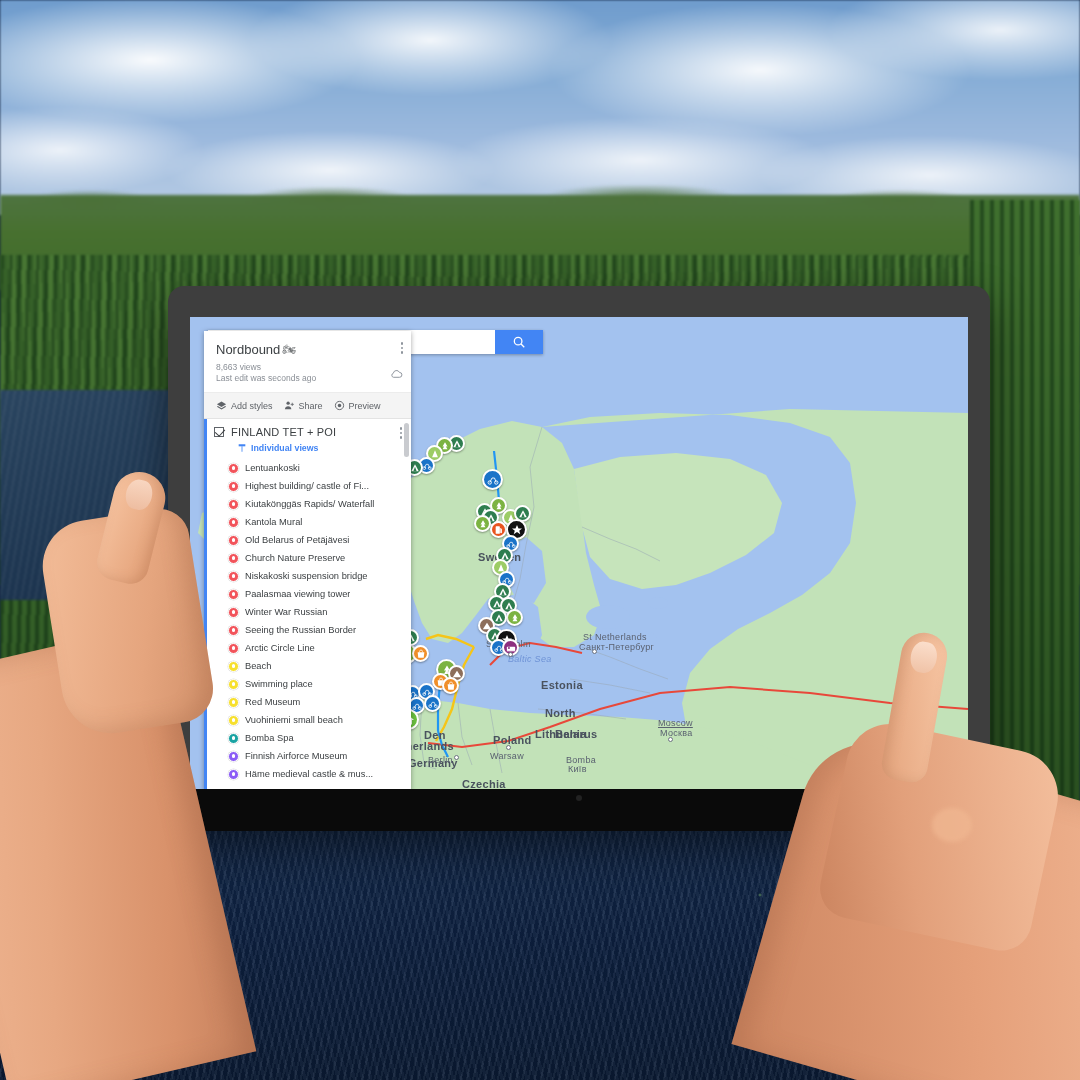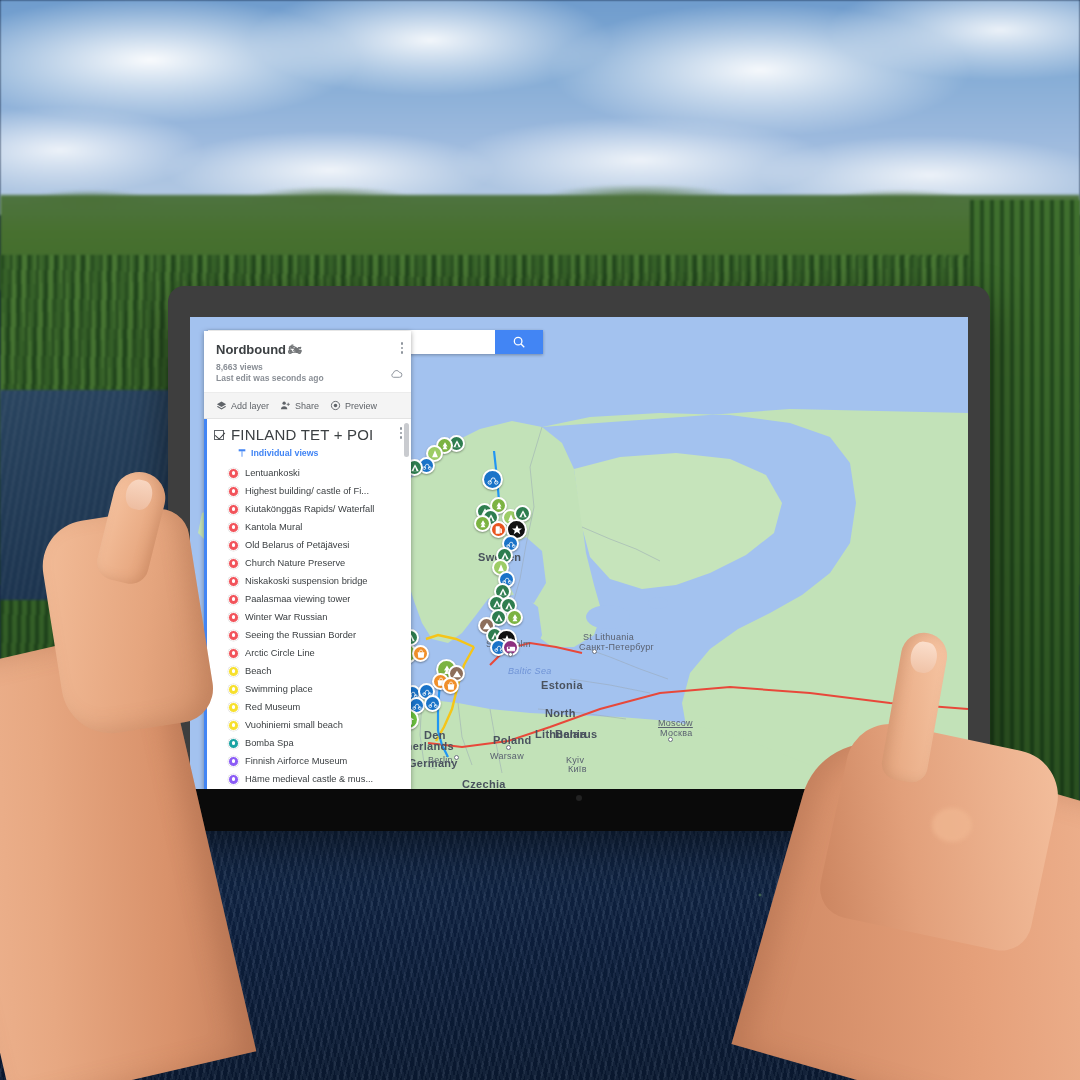--- a/index.html
+++ b/index.html
@@ -153,7 +153,7 @@
     background:#fff; box-shadow:0 1px 5px rgba(0,0,0,.35);
     display:flex; flex-direction:column; overflow:hidden;
   }
-  #panel-head{ padding:11px 25px 9px 12px; position:relative;font-weight:bold; }
+  #panel-head{ padding:11px 25px 9px 12px; position:relative; }
   #title{ font-size:13px; color:#3c4043; display:flex; align-items:center; gap:2px;}
   #title .bikeglyph{ font-size:11px; opacity:.72; letter-spacing:-1px;}
   #views{ font-size:8.5px; color:#8a8f96; margin-top:5px; }

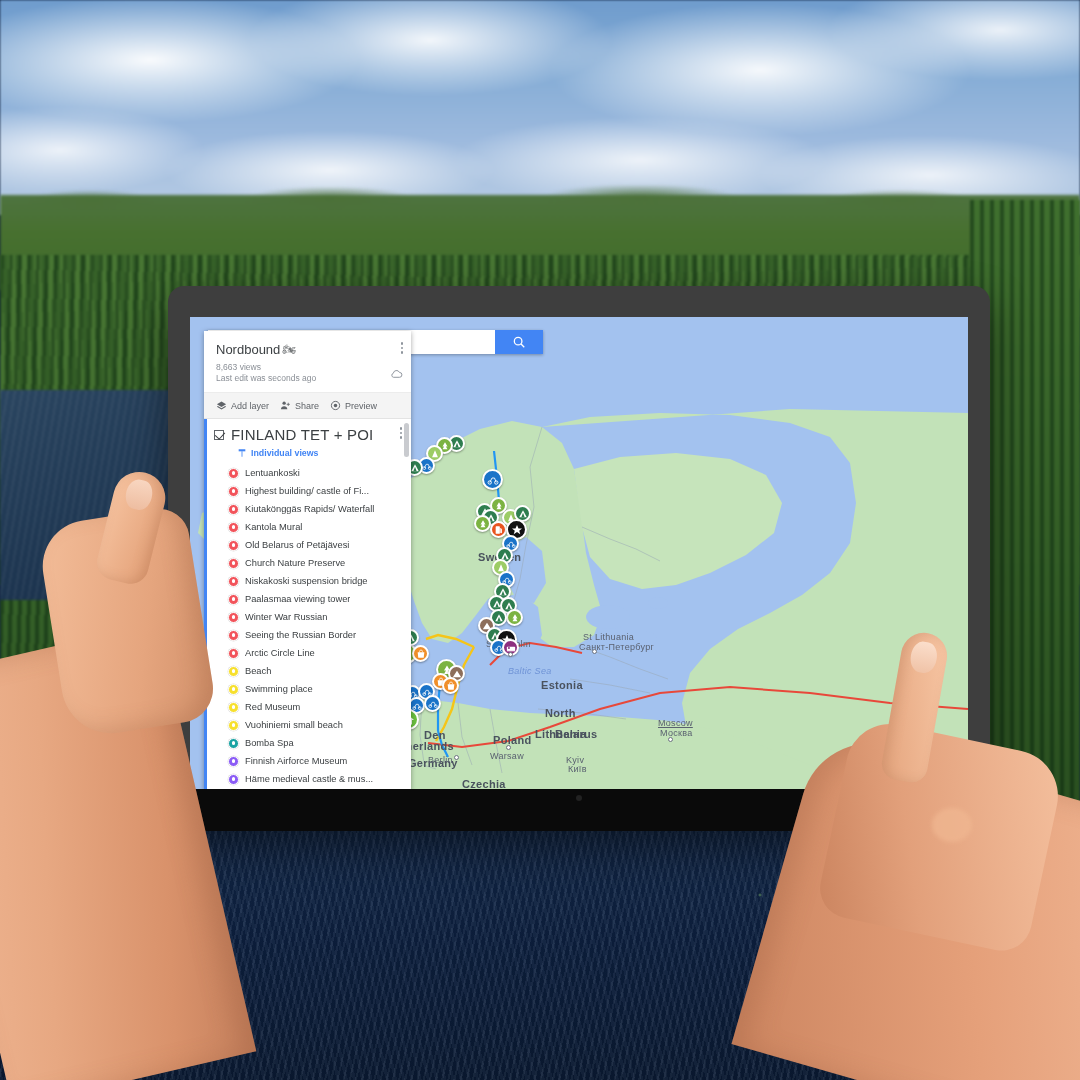--- a/index.html
+++ b/index.html
@@ -1011,7 +1011,7 @@
             <path d="M12 3 L22 9 L12 15 L2 9 Z"></path>
               <path d="M4 13 L12 18 L20 13 L22 14.5 L12 20.5 L2 14.5 Z"></path>
           </svg>
-          <span>Add layer</span>
+          <span>Add styles</span>
         </div>
         <div class="act">
           <svg viewBox="0 0 24 24">

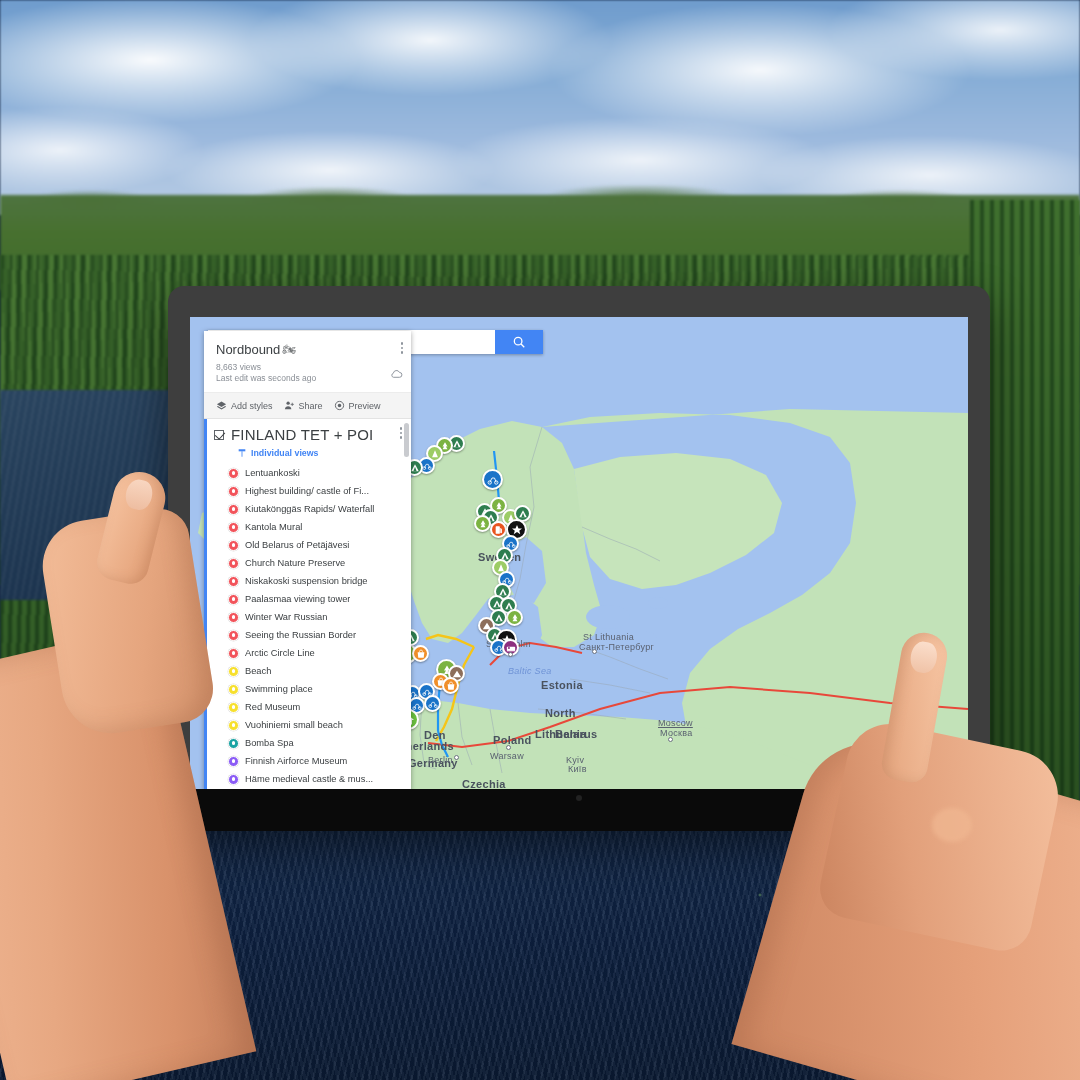--- a/index.html
+++ b/index.html
@@ -177,7 +177,7 @@
   .chk{ width:10px;height:10px; border:1.3px solid #5f6368; margin-right:7px; position:relative; flex:none;}
   .chk:after{ content:''; position:absolute; left:1.5px; top:-1px; width:5px;height:8px;
     border:solid #3c4043; border-width:0 1.4px 1.4px 0; transform:rotate(42deg);}
-  #layer-name{ font-size:15px; color:#3c4043; letter-spacing:.2px;}
+  #layer-name{ font-size:11px; color:#3c4043; letter-spacing:.2px;}
   #kebab-layer{ position:absolute; right:9px; top:8px; cursor:pointer;}
   #styles{ display:flex; align-items:center; gap:4px; padding:0 0 6px 33px; cursor:pointer;}
   #styles svg{width:10px;height:10px;fill:#4285f4;}

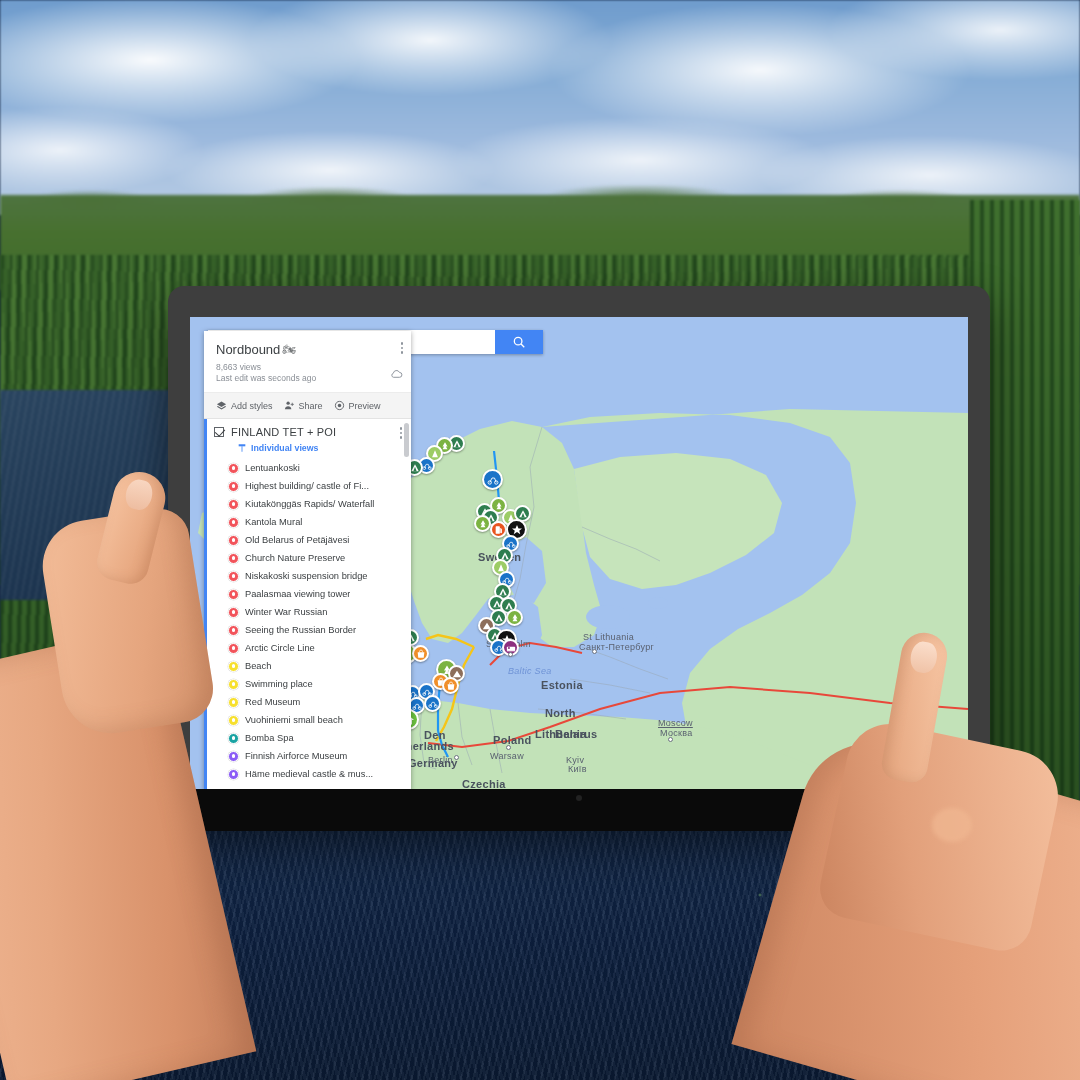--- a/index.html
+++ b/index.html
@@ -352,7 +352,7 @@
           <div class="maplabel country" style="left: 355px; top: 390px;">North</div>
           <div class="maplabel country" style="left: 345px; top: 411px;">Lithuania</div>
           <div class="maplabel country" style="left: 234px; top: 412px;">Den</div>
-          <div class="maplabel city" style="left: 393px; top: 315px;">St Lithuania</div>
+          <div class="maplabel city" style="left: 393px; top: 315px;">St Netherlands</div>
           <div class="maplabel city" style="left: 389px; top: 325px;">Санкт-Петербург</div>
           <div class="maplabel city" style="left: 468px; top: 401px; text-decoration: underline;">Moscow</div>
           <div class="maplabel city" style="left: 470px; top: 411px;">Москва</div>

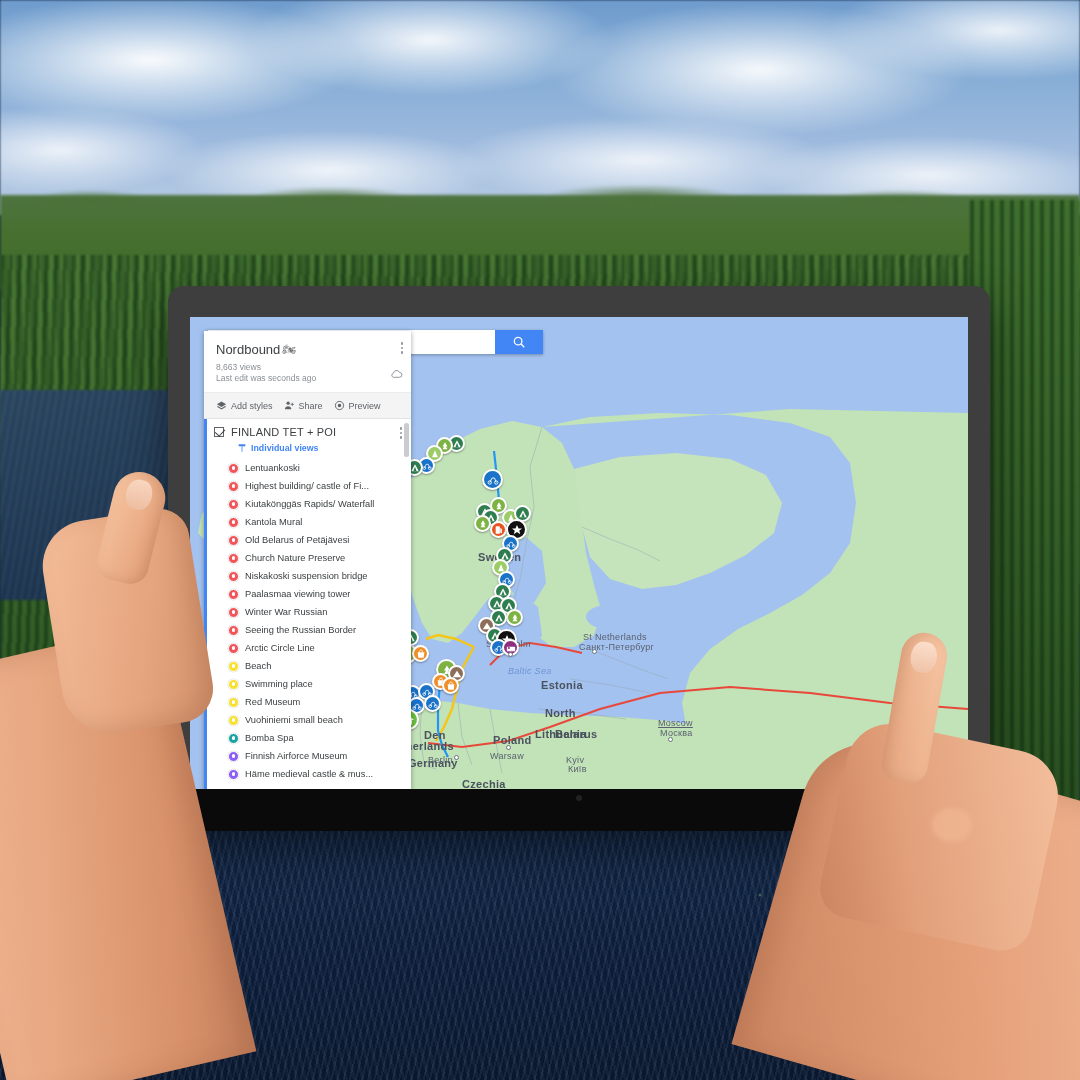--- a/index.html
+++ b/index.html
@@ -337,7 +337,7 @@
       <div id="map-labels">
           <div class="maplabel sea-label" style="left: 165px; top: 146px;">Norwegian Sea</div>
           <div class="maplabel sea-label" style="left: 180px; top: 366px;">North Sea</div>
-          <div class="maplabel sea-label" style="left: 318px; top: 349px; font-style: italic;">Baltic Sea</div>
+          <div class="maplabel sea-label" style="left: 318px; top: 337px; font-style: italic;">Baltic Sea</div>
           <div class="maplabel country" style="left: 21px; top: 224px;">Iceland</div>
           <div class="maplabel country" style="left: 288px; top: 234px;">Sweden</div>
           <div class="maplabel country" style="left: 90px; top: 416px;">Ireland</div>

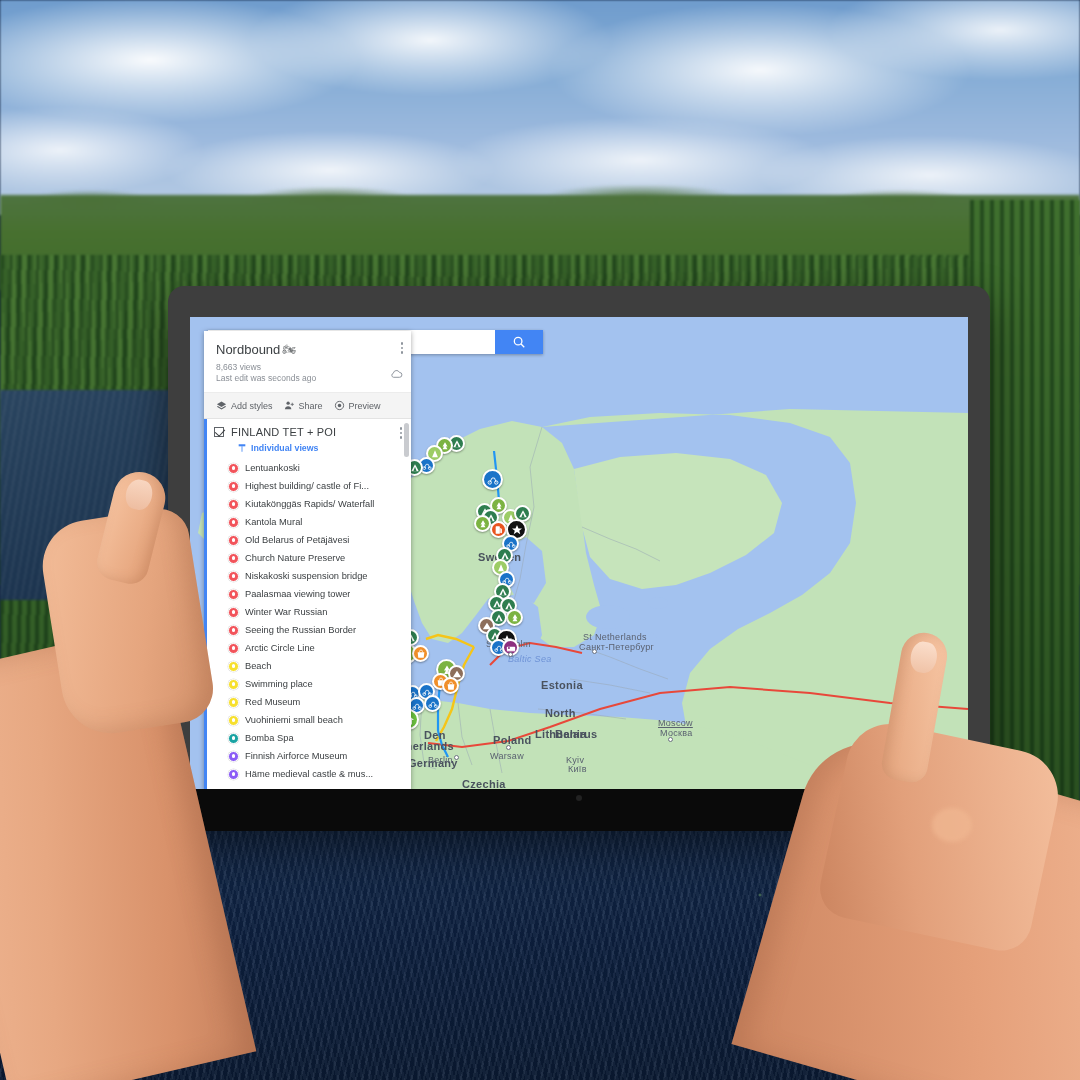--- a/index.html
+++ b/index.html
@@ -361,7 +361,7 @@
           <div class="maplabel city" style="left: 166px; top: 469px;">Paris</div>
           <div class="maplabel city" style="left: 238px; top: 438px;">Berlin</div>
           <div class="maplabel city" style="left: 300px; top: 434px;">Warsaw</div>
-          <div class="maplabel city" style="left: 376px; top: 438px;">Kyiv</div>
+          <div class="maplabel city" style="left: 376px; top: 438px;">Bomba</div>
           <div class="maplabel city" style="left: 378px; top: 447px;">Київ</div>
         </div>
       <div id="map-markers">

